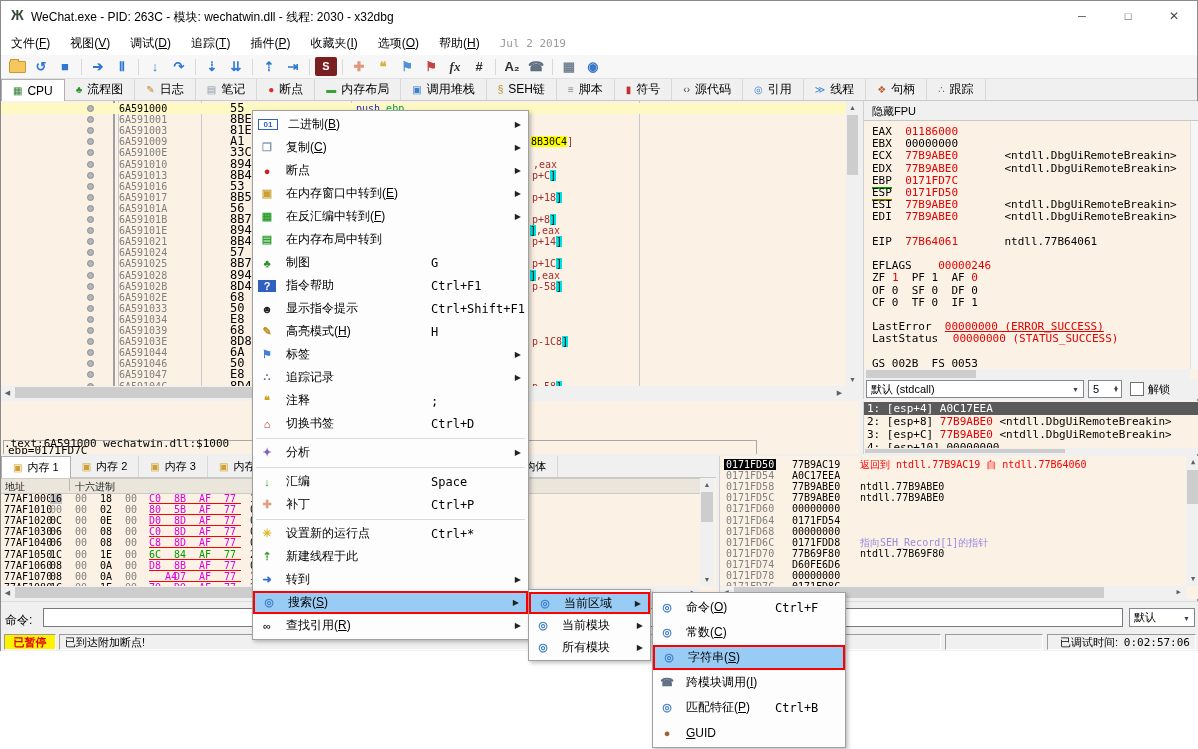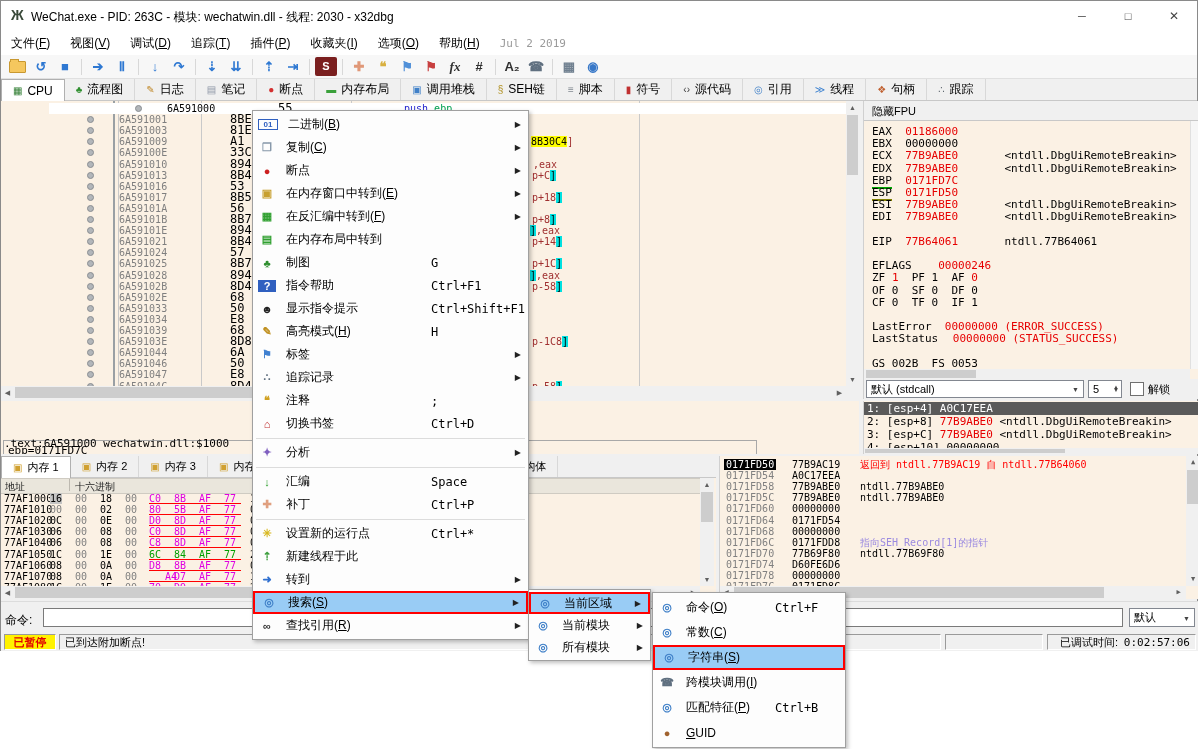--- a/index.html
+++ b/index.html
@@ -34,7 +34,7 @@
   .drow .db{position:absolute;left:229px;top:0;font-size:12px;line-height:11px;color:#000;}
   .drow .di{position:absolute;left:355px;top:0;font-size:10px;line-height:11px;}
   .drow .df{position:absolute;top:0;font-size:10px;line-height:11px;}
-  .drow.sel{background:#ffffff;margin-left:48px;}
+  .drow.sel{background:#fef9c3;}
   .drow.sel .da{color:#000;}
   
   .sb-track{position:absolute;background:#f0f0f0;}

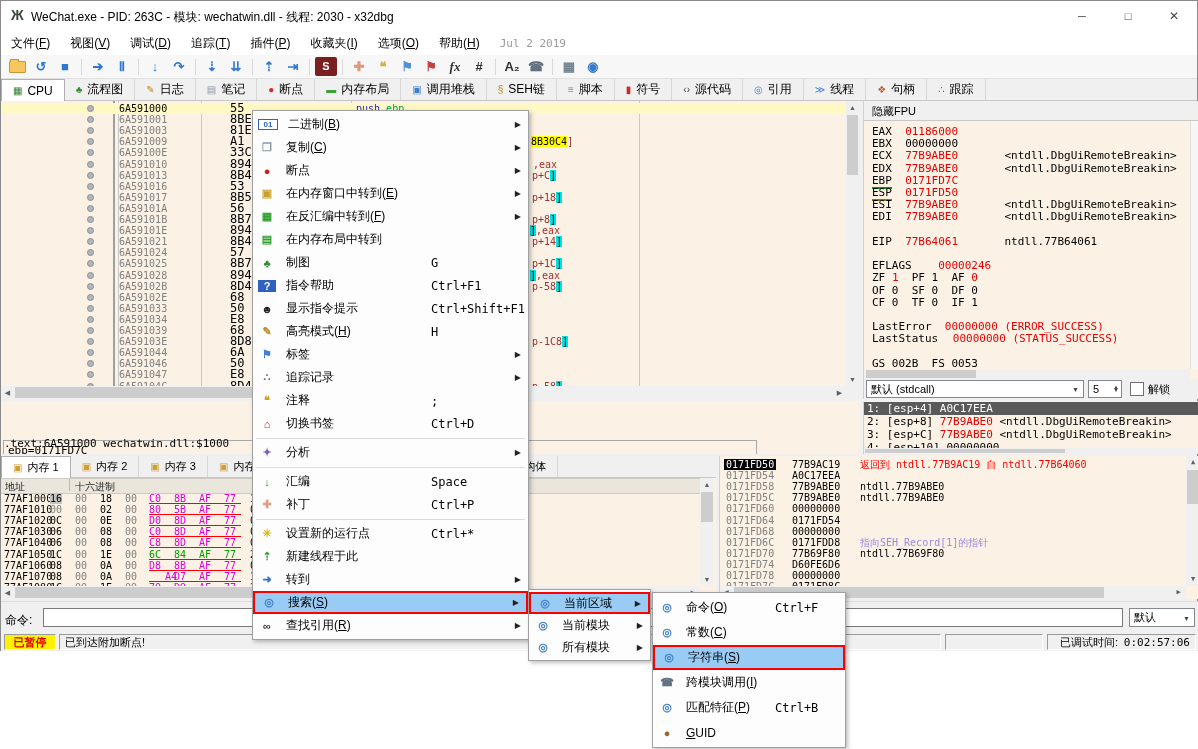--- a/index.html
+++ b/index.html
@@ -372,7 +372,7 @@
           <div class="regline mono" style="top: 183.6px;"><span style="color: rgb(0, 0, 0);">OF 0  SF 0  DF 0</span></div>
           <div class="regline mono" style="top: 195.8px;"><span style="color: rgb(0, 0, 0);">CF 0  TF 0  IF 1</span></div>
           <div class="regline mono" style="top: 208px;"></div>
-          <div class="regline mono" style="top: 220.2px;"><span style="color: rgb(0, 0, 0);">LastError  </span><span style="color: rgb(230, 0, 0);">00000000 (ERROR_SUCCESS)</span></div>
+          <div class="regline mono" style="top: 220.2px;"><span style="color: rgb(0, 0, 0);">LastError  </span><span style="color: rgb(230, 0, 0); text-decoration: underline;">00000000 (ERROR_SUCCESS)</span></div>
           <div class="regline mono" style="top: 232.4px;"><span style="color: rgb(0, 0, 0);">LastStatus </span><span style="color: rgb(230, 0, 0); padding-left: 8px;">00000000 (STATUS_SUCCESS)</span></div>
           <div class="regline mono" style="top: 244.6px;"></div>
           <div class="regline mono" style="top: 256.8px;"><span style="color: rgb(0, 0, 0);">GS 002B  FS 0053</span></div>

